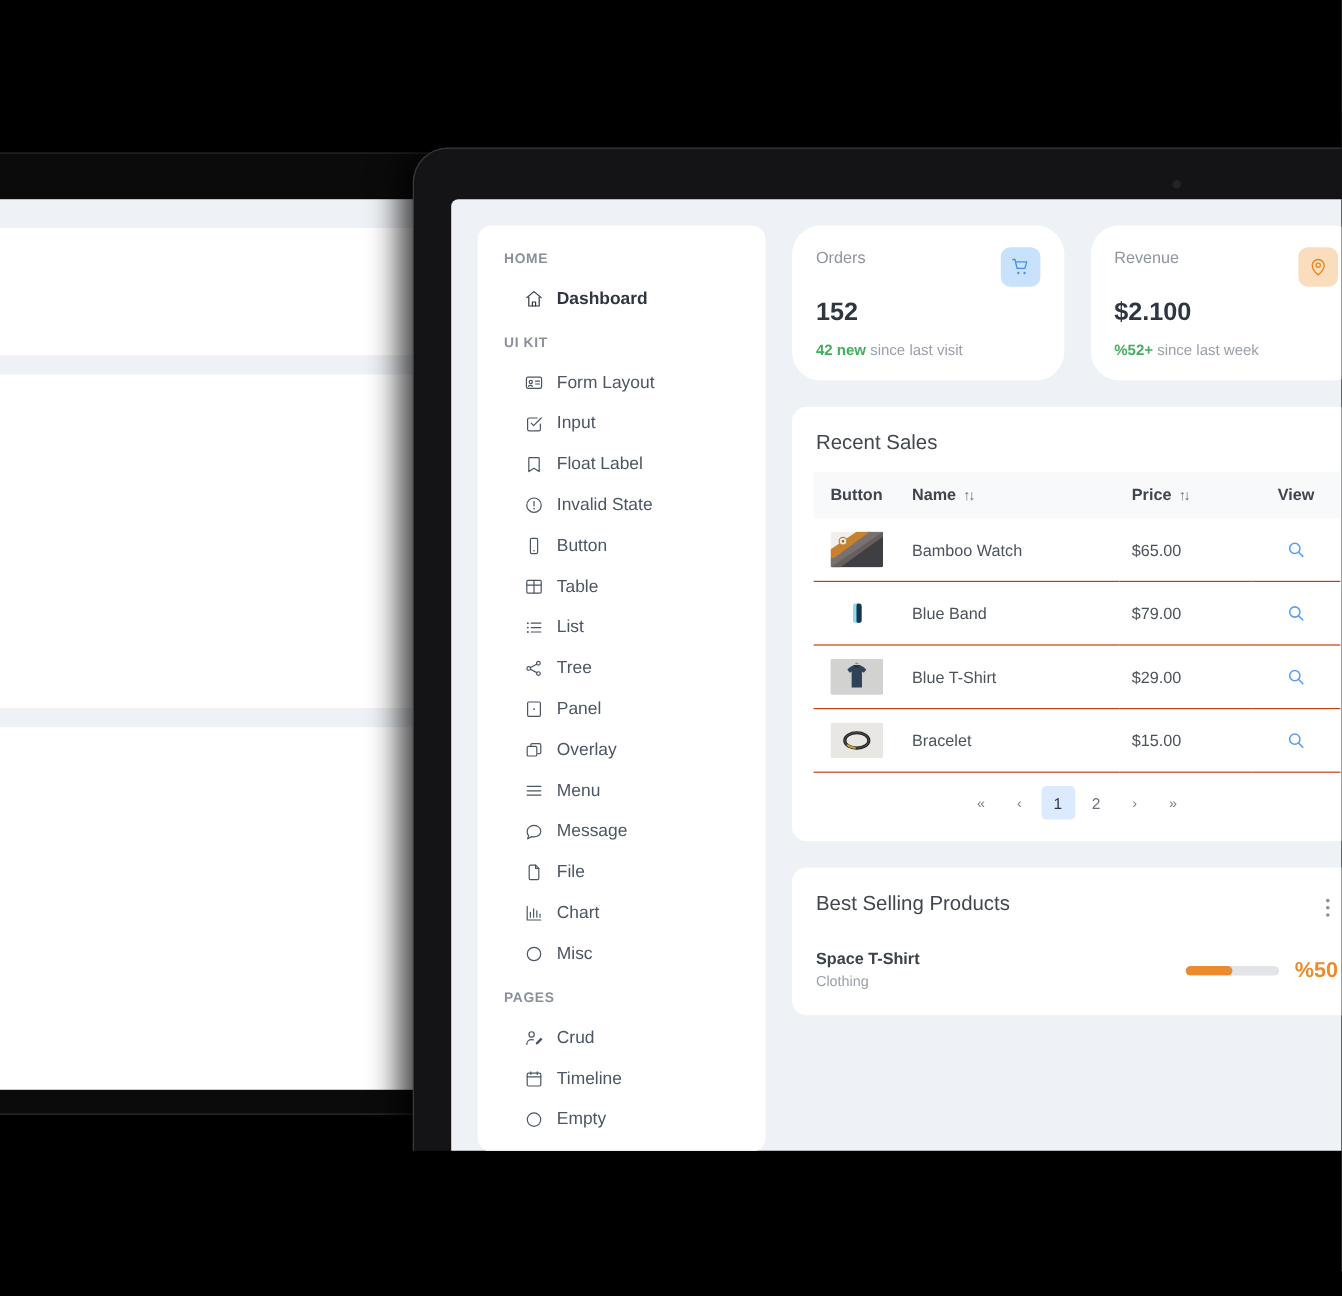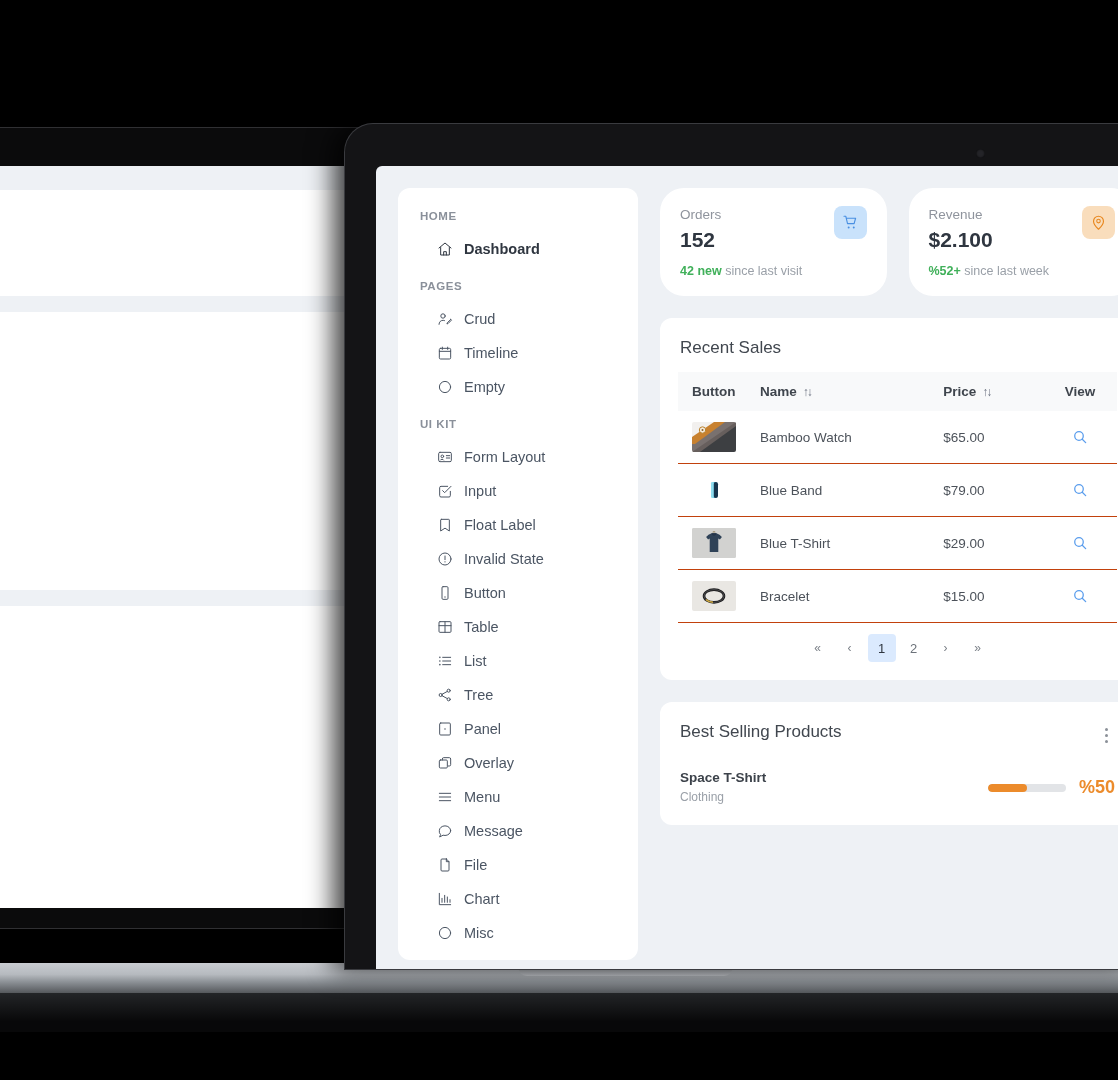--- a/index.html
+++ b/index.html
@@ -15,7 +15,7 @@
   #stage {
     position: relative;
     width: 1118px;
-    height: 1080px;
+    height: 959px;
     background: #000000;
     overflow: hidden;
   }

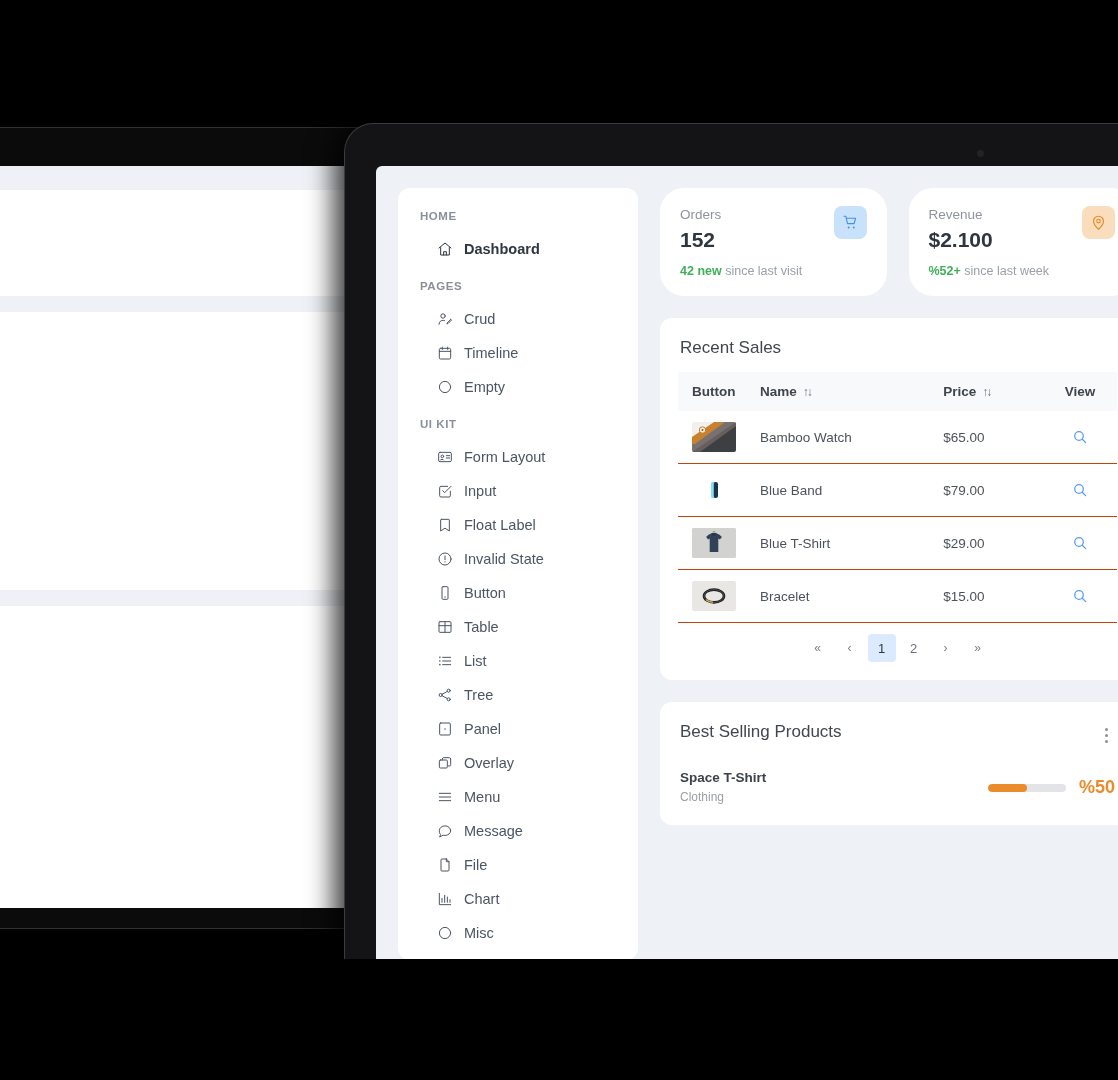--- a/index.html
+++ b/index.html
@@ -196,7 +196,7 @@
     justify-content: space-between;
   }
   .stat-label { font-size: 13.5px; color: #8f949d; line-height: 18px;}
-  .stat-value { font-size: 21px; font-weight: 700; color: #2f3640; margin-top: 4px; }
+  .stat-value { font-size: 21px; font-weight: 700; color: #2f3640; margin-top: 25px; }
   .stat-sub { font-size: 12.5px; color: #9aa0a8; margin-top: 12px; }
   .stat-sub b { font-weight: 700; color: #40b05a; }
   .stat-badge {

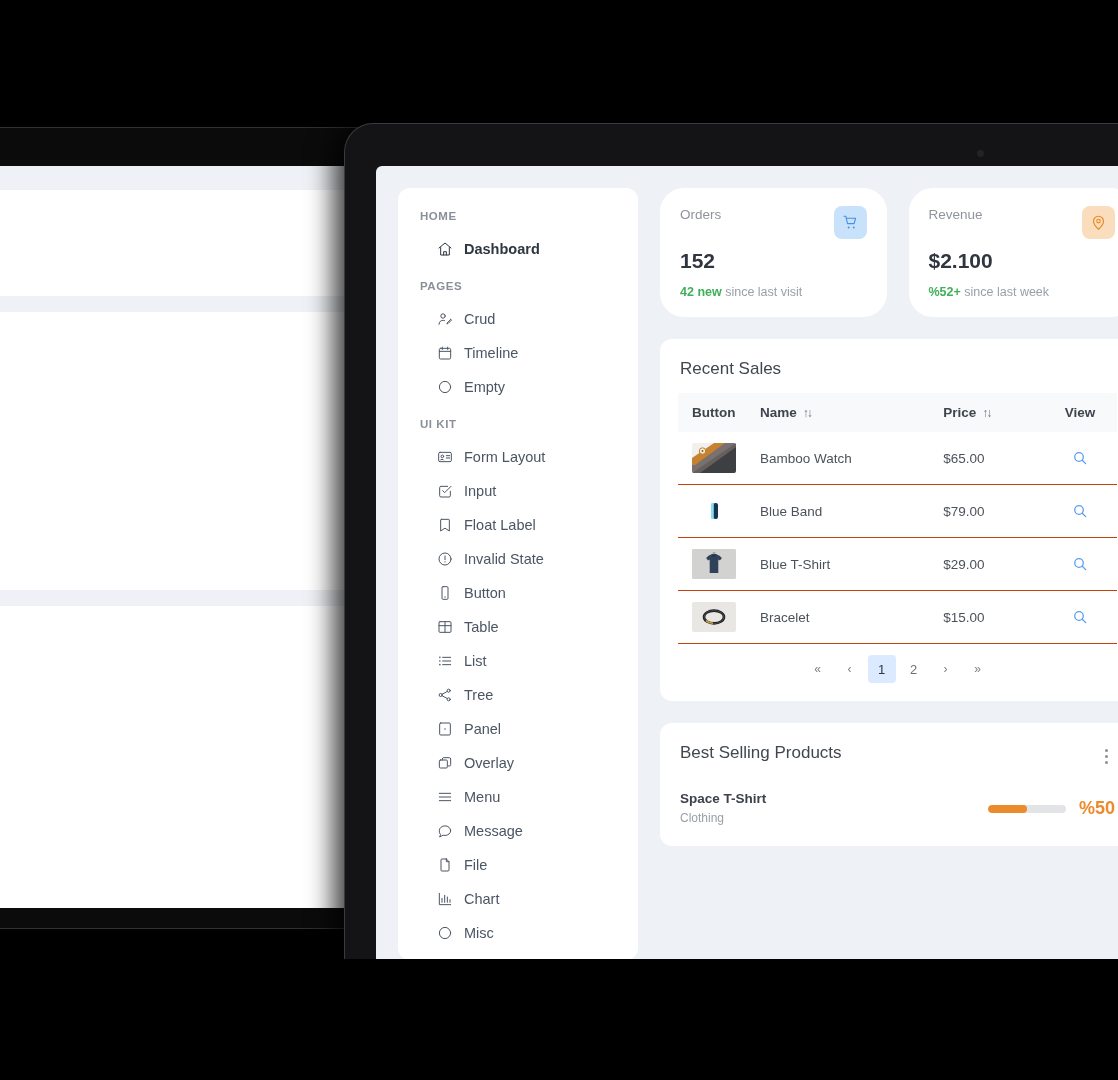--- a/index.html
+++ b/index.html
@@ -350,36 +350,6 @@
               </div>
             </div>
             <div class="nav-section">
-              <div class="nav-section-title">PAGES</div>
-              <div class="nav-item">
-                <span class="ico">
-                  <svg viewBox="0 0 24 24">
-                    <circle stroke="currentColor" fill="none" stroke-width="1.5" stroke-linecap="round" stroke-linejoin="round" cx="9" cy="7.5" r="3.3"></circle>
-                    <path stroke="currentColor" fill="none" stroke-width="1.5" stroke-linecap="round" stroke-linejoin="round" d="M3 20c0-3.6 2.7-6 6-6 .8 0 1.5.1 2.2.35"></path>
-                    <path stroke="currentColor" fill="none" stroke-width="1.5" stroke-linecap="round" stroke-linejoin="round" d="M20.6 12.6l1.1 1.1-5.2 5.2-1.6.5.5-1.6 5.2-5.2z"></path>
-                  </svg>
-                </span>
-                <span>Crud</span>
-              </div>
-              <div class="nav-item">
-                <span class="ico">
-                  <svg viewBox="0 0 24 24">
-                    <rect stroke="currentColor" fill="none" stroke-width="1.5" stroke-linecap="round" stroke-linejoin="round" x="3.5" y="5" width="17" height="16" rx="1.8"></rect>
-                    <path stroke="currentColor" fill="none" stroke-width="1.5" stroke-linecap="round" stroke-linejoin="round" d="M3.5 9.5h17M8 3.2v3.4M16 3.2v3.4"></path>
-                  </svg>
-                </span>
-                <span>Timeline</span>
-              </div>
-              <div class="nav-item">
-                <span class="ico">
-                  <svg viewBox="0 0 24 24">
-                    <circle stroke="currentColor" fill="none" stroke-width="1.5" stroke-linecap="round" stroke-linejoin="round" cx="12" cy="12" r="8.4"></circle>
-                  </svg>
-                </span>
-                <span>Empty</span>
-              </div>
-            </div>
-            <div class="nav-section">
               <div class="nav-section-title">UI KIT</div>
               <div class="nav-item">
                 <span class="ico">
@@ -517,6 +487,36 @@
                   </svg>
                 </span>
                 <span>Misc</span>
+              </div>
+            </div>
+            <div class="nav-section">
+              <div class="nav-section-title">PAGES</div>
+              <div class="nav-item">
+                <span class="ico">
+                  <svg viewBox="0 0 24 24">
+                    <circle stroke="currentColor" fill="none" stroke-width="1.5" stroke-linecap="round" stroke-linejoin="round" cx="9" cy="7.5" r="3.3"></circle>
+                    <path stroke="currentColor" fill="none" stroke-width="1.5" stroke-linecap="round" stroke-linejoin="round" d="M3 20c0-3.6 2.7-6 6-6 .8 0 1.5.1 2.2.35"></path>
+                    <path stroke="currentColor" fill="none" stroke-width="1.5" stroke-linecap="round" stroke-linejoin="round" d="M20.6 12.6l1.1 1.1-5.2 5.2-1.6.5.5-1.6 5.2-5.2z"></path>
+                  </svg>
+                </span>
+                <span>Crud</span>
+              </div>
+              <div class="nav-item">
+                <span class="ico">
+                  <svg viewBox="0 0 24 24">
+                    <rect stroke="currentColor" fill="none" stroke-width="1.5" stroke-linecap="round" stroke-linejoin="round" x="3.5" y="5" width="17" height="16" rx="1.8"></rect>
+                    <path stroke="currentColor" fill="none" stroke-width="1.5" stroke-linecap="round" stroke-linejoin="round" d="M3.5 9.5h17M8 3.2v3.4M16 3.2v3.4"></path>
+                  </svg>
+                </span>
+                <span>Timeline</span>
+              </div>
+              <div class="nav-item">
+                <span class="ico">
+                  <svg viewBox="0 0 24 24">
+                    <circle stroke="currentColor" fill="none" stroke-width="1.5" stroke-linecap="round" stroke-linejoin="round" cx="12" cy="12" r="8.4"></circle>
+                  </svg>
+                </span>
+                <span>Empty</span>
               </div>
             </div>
           </nav>

